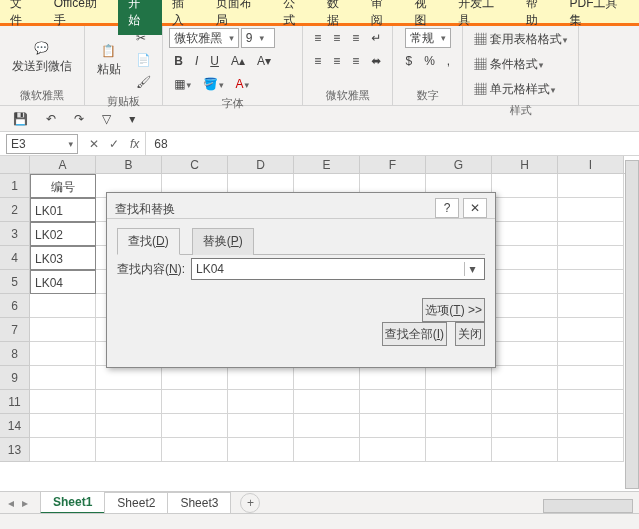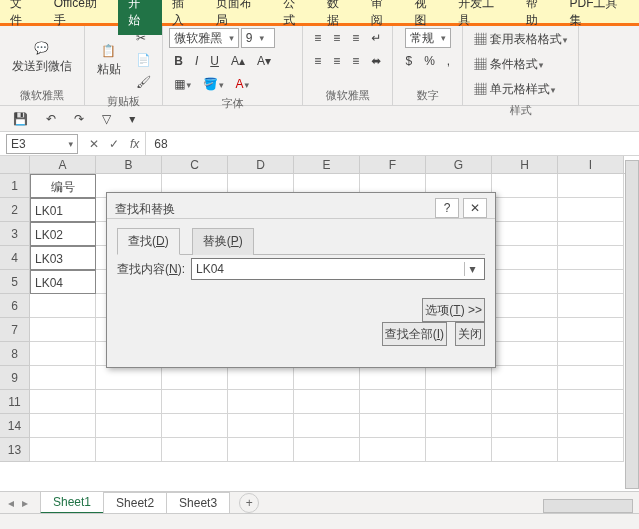--- a/index.html
+++ b/index.html
@@ -50,7 +50,7 @@
 .opt-row{display:flex;justify-content:flex-end;margin-top:18px}
 .sheettabs{position:absolute;bottom:16px;left:0;right:0;height:22px;background:#f3f2f1;display:flex;align-items:center;padding-left:40px;gap:0;border-top:1px solid #ccc}
 .stab{padding:3px 12px;border:1px solid #ccc;border-bottom:none;background:#fff;cursor:pointer;margin-right:-1px}
-.stab.active{border-bottom:2px solid #217346;font-weight:normal;color:#217346}
+.stab.active{border-bottom:2px solid #217346;font-weight:bold;color:#217346}
 .plus{width:20px;height:20px;border:1px solid #ccc;border-radius:10px;text-align:center;line-height:18px;margin-left:10px;color:#666;cursor:pointer}
 .status{position:absolute;bottom:0;left:0;right:0;height:16px;background:#f3f2f1;border-top:1px solid #ccc}
 .hscroll{position:absolute;bottom:16px;right:6px;width:90px;height:14px;background:#e0e0e0;border:1px solid #bbb}

